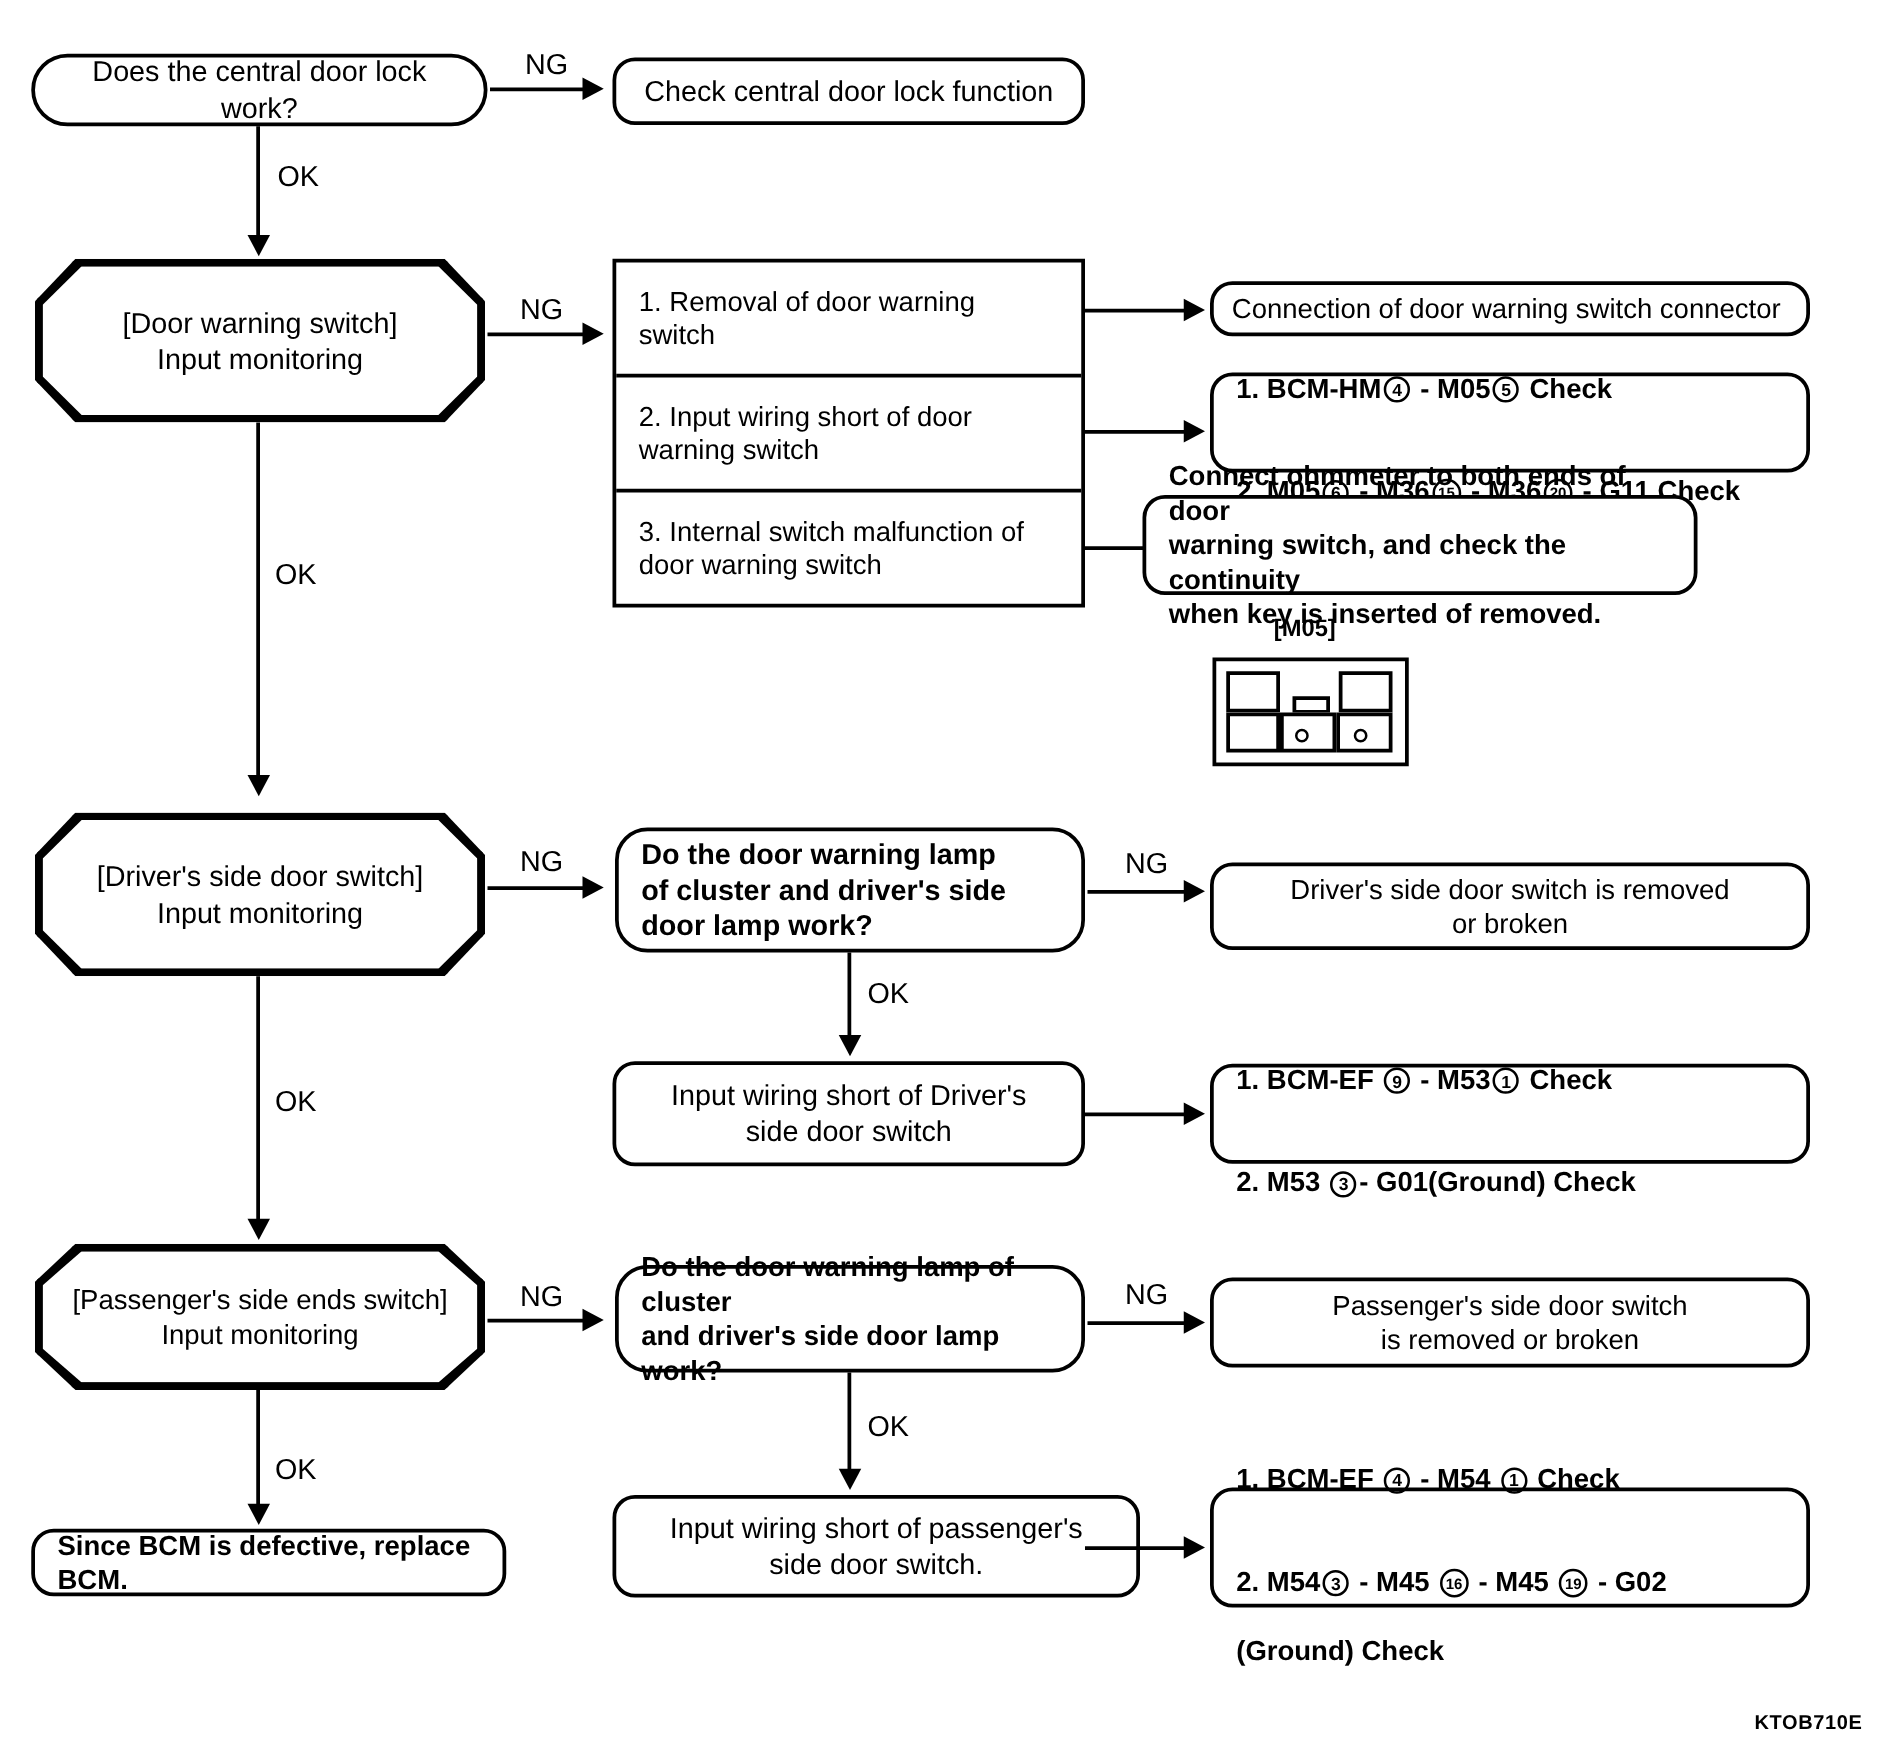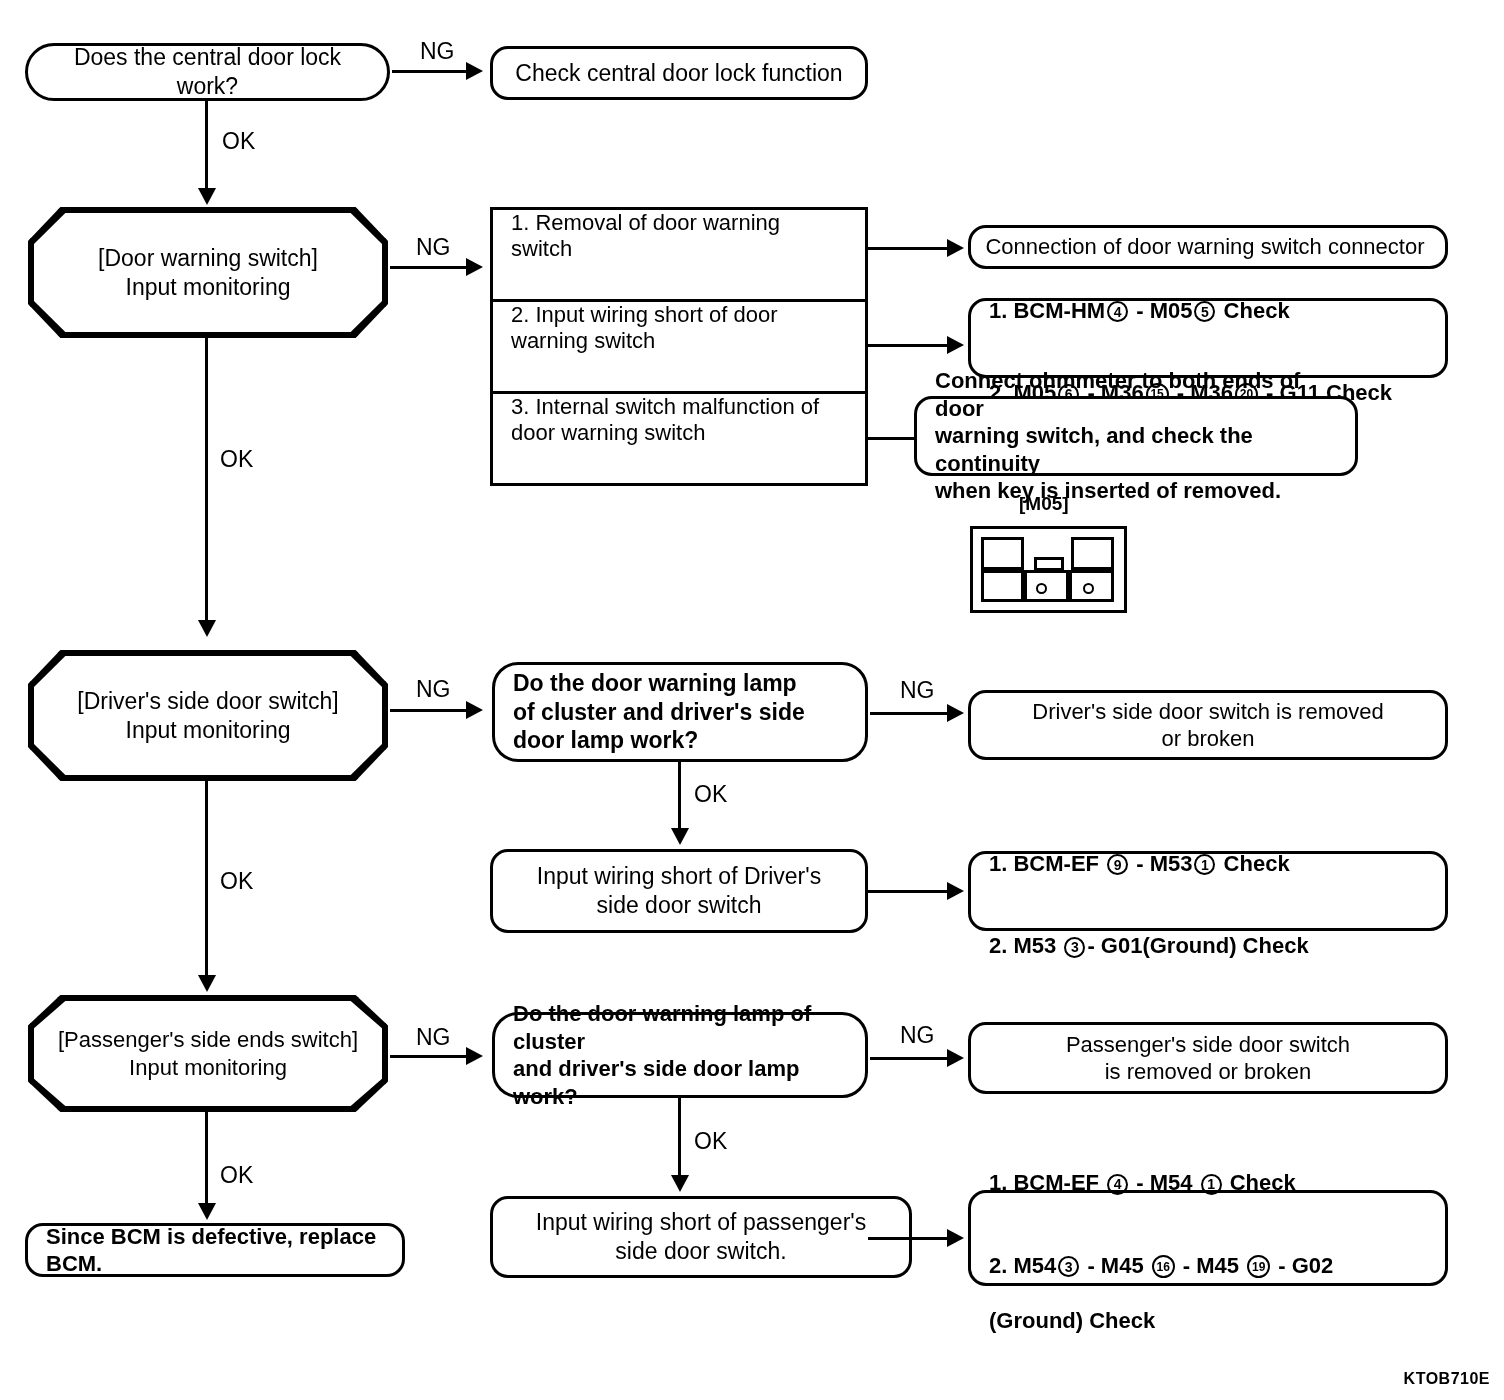--- a/index.html
+++ b/index.html
@@ -82,7 +82,7 @@
   .stack .row {
     flex: 1 1 0;
     display: flex;
-    align-items: flex-start;
+    align-items: center;
     padding: 0 18px;
     border-bottom: 3px solid #000;
     box-sizing: border-box;

